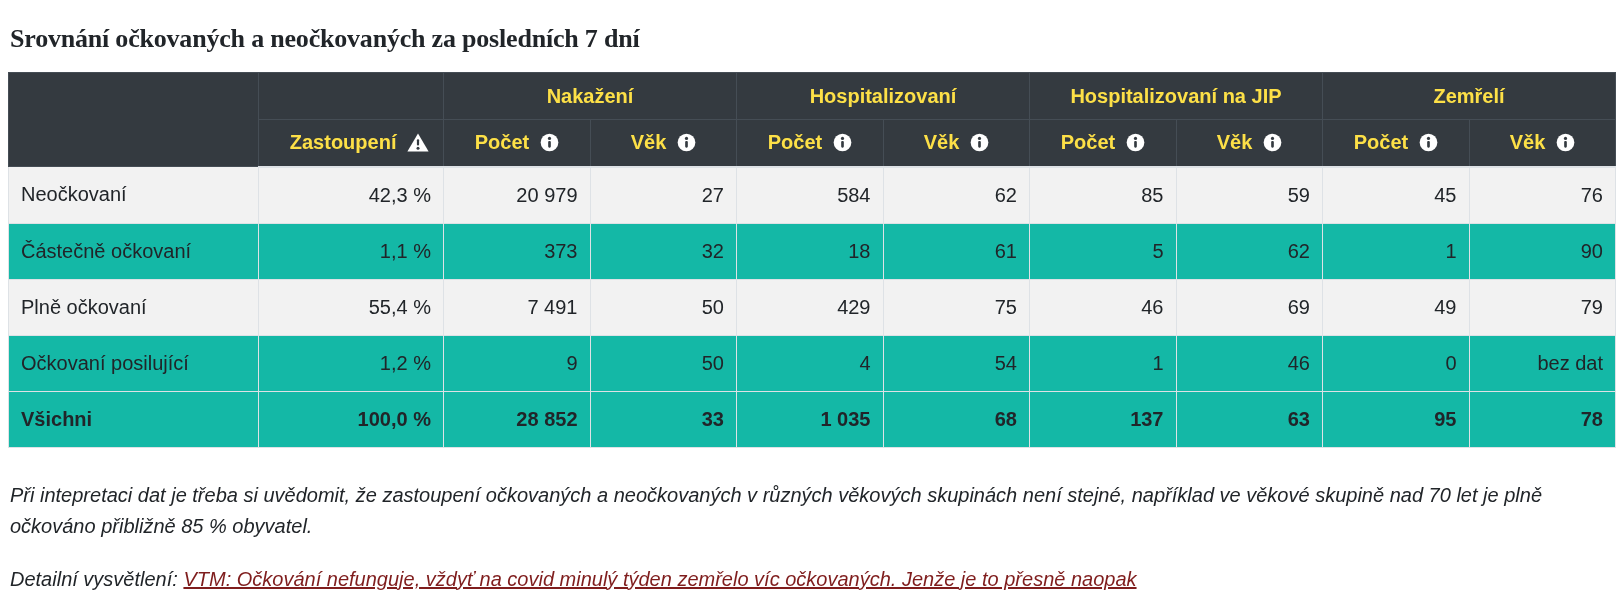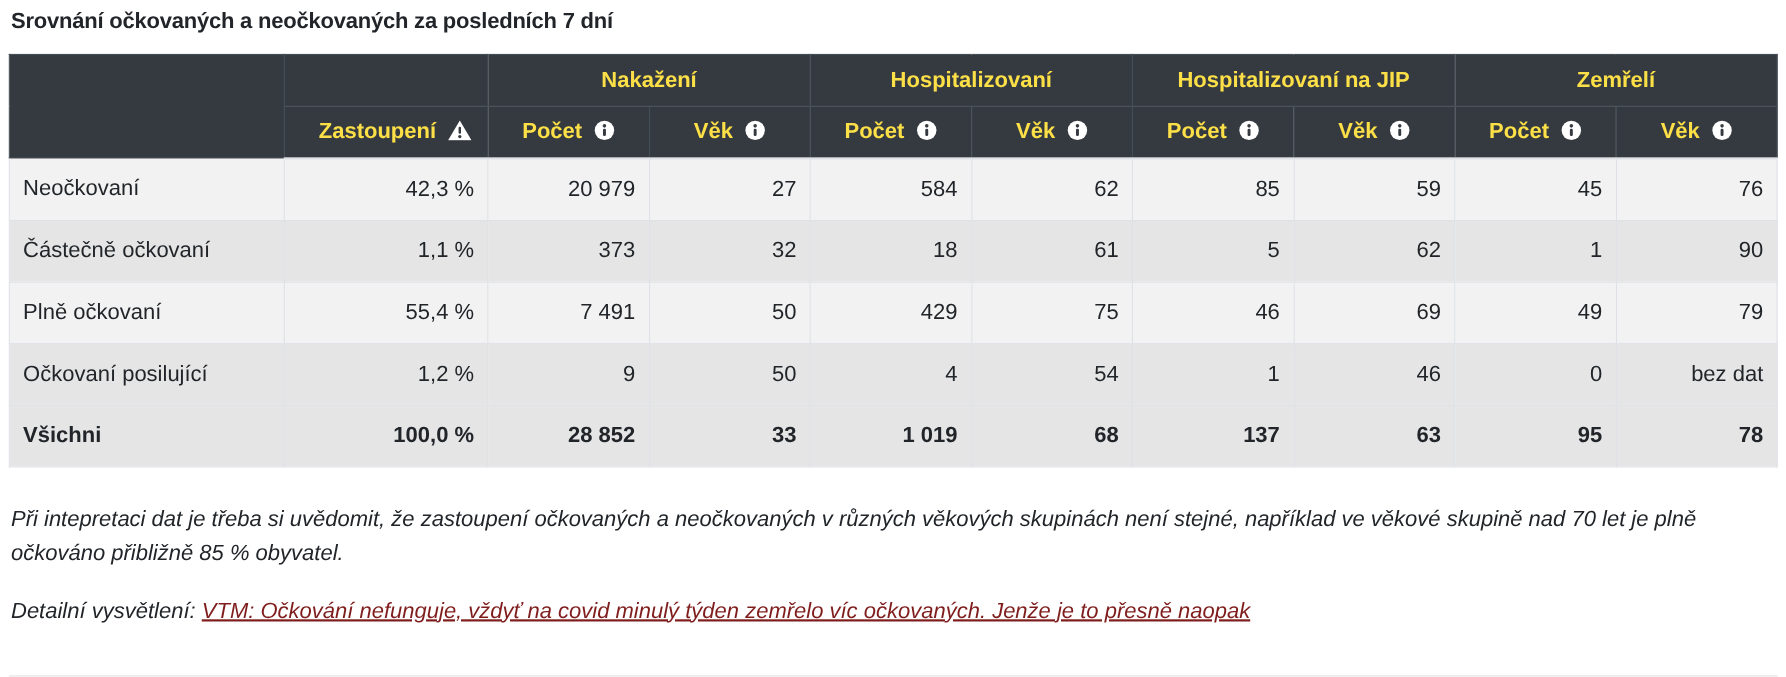--- a/index.html
+++ b/index.html
@@ -14,10 +14,11 @@
   .container { padding: 8px; }
 
   .page-title {
-    font-size: 20px;
+    font-size: 26px;
     font-weight: 600;
-    margin: 0 0 18px 2px;
+    margin: 16px 0 18px 2px;
     letter-spacing: -0.2px;
+    font-family: Liberation Serif, serif;
   }
 
   table.compare {

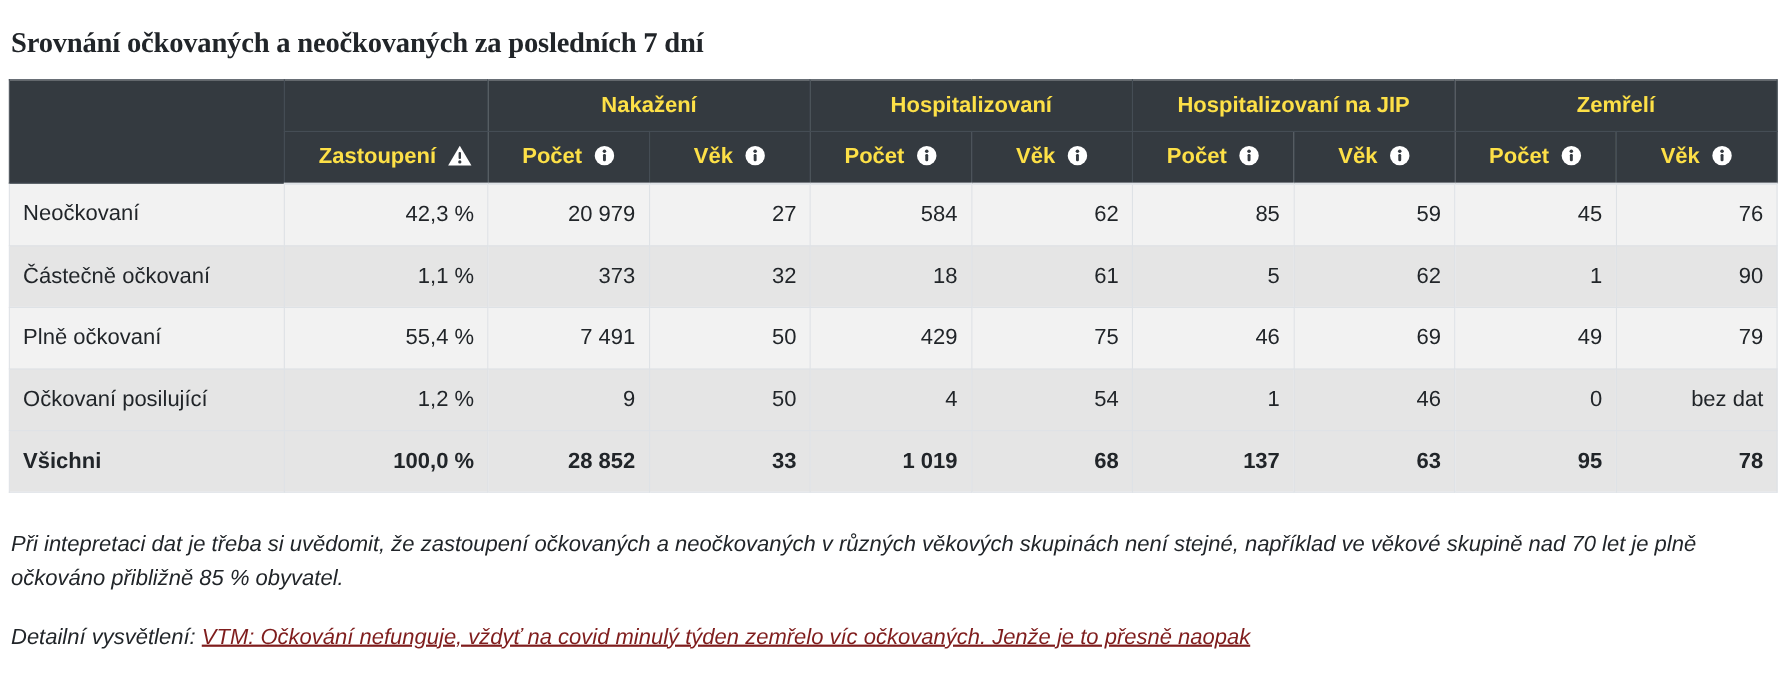--- a/index.html
+++ b/index.html
@@ -53,7 +53,7 @@
     background-clip: padding-box;
   }
   tbody td.num { text-align: right; }
-  tbody tr { background: #e5e5e5; }
+  tbody tr { background: #14b8a6; }
   tbody tr.striped { background: #f2f2f2; }
   tbody tr.total td { font-weight: 700; }
 

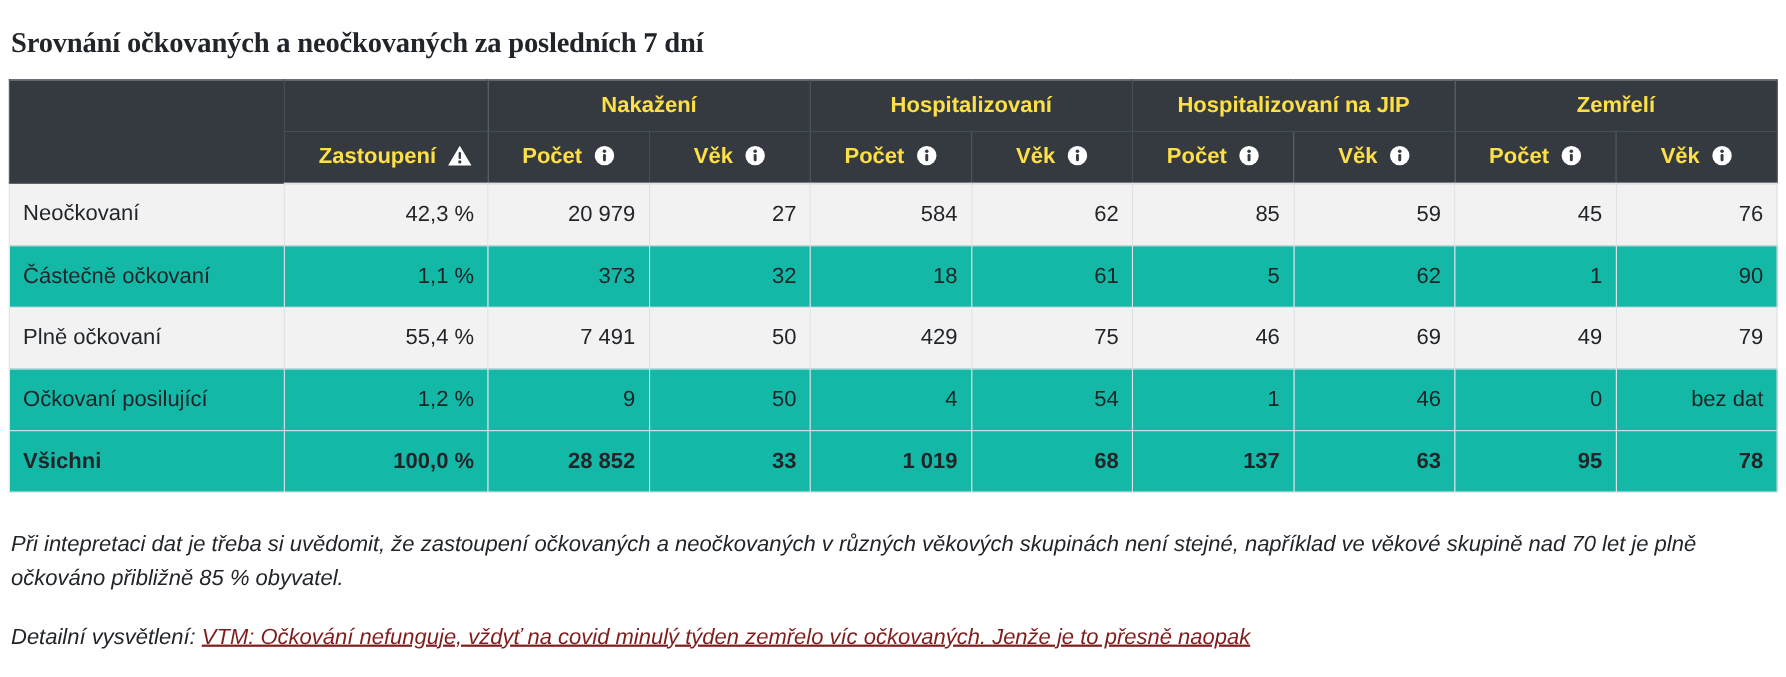--- a/index.html
+++ b/index.html
@@ -239,7 +239,7 @@
           <td class="num">100,0 %</td>
           <td class="num">28 852</td>
           <td class="num">33</td>
-          <td class="num">1 019</td>
+          <td class="num">1 035</td>
           <td class="num">68</td>
           <td class="num">137</td>
           <td class="num">63</td>

